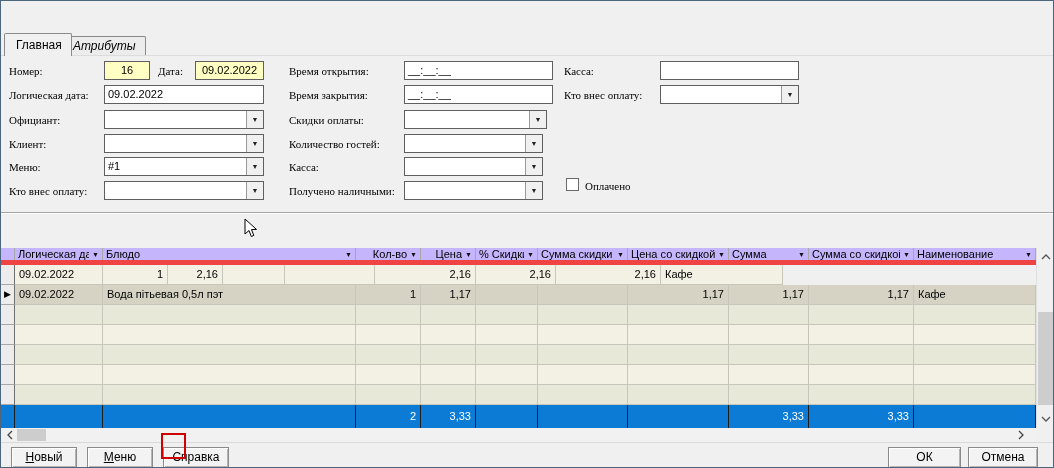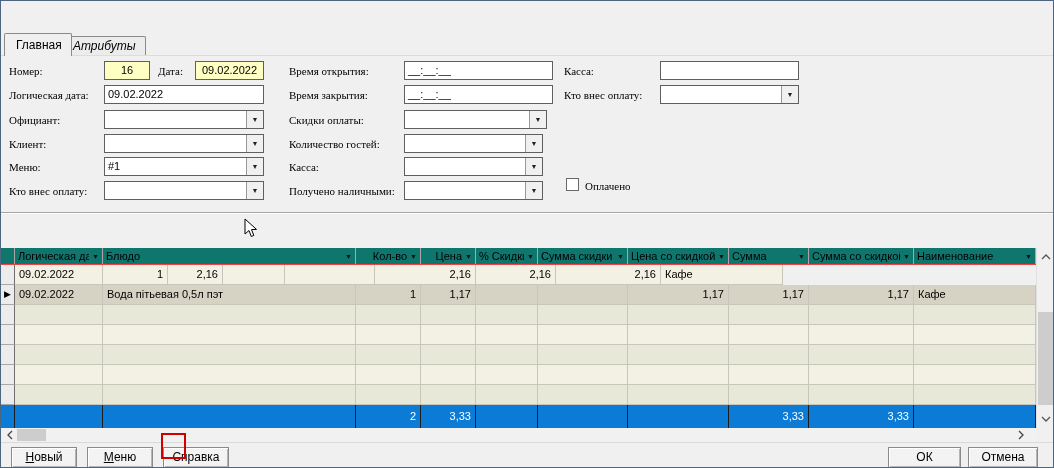--- a/index.html
+++ b/index.html
@@ -55,7 +55,7 @@
 
   
   .grid { position:absolute; left:0; top:247px; width:1035px; }
-  .ghead { display:flex; height:17px; background:#0f766e; border-bottom:1px solid #ef4444; }
+  .ghead { display:flex; height:17px; background:#c4b5fd; border-bottom:5px solid #ef4444; }
   .hcell { flex-shrink:0; display:flex; align-items:center; padding:0 3px; overflow:hidden;
            white-space:nowrap; border-right:1px solid #a8a8a8; }
   .hcell .hl { overflow:hidden; }

